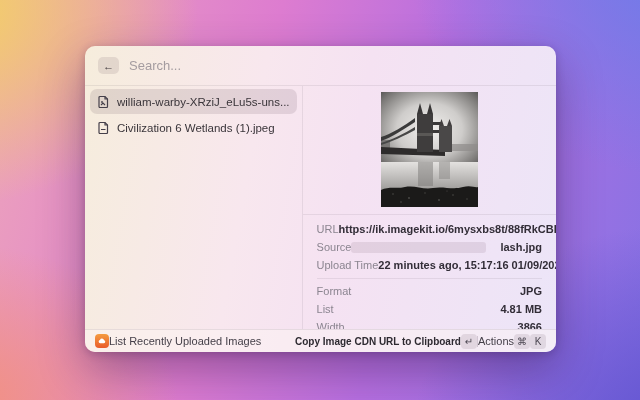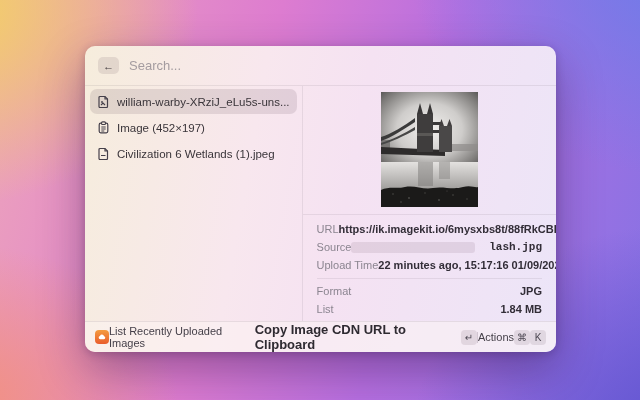--- a/index.html
+++ b/index.html
@@ -80,14 +80,6 @@
             <path d="M4 10 l2-2 2 2" fill="none" stroke="#45404a" stroke-width="1.1"></path>
           </svg>
           <span class="label">william-warby-XRziJ_eLu5s-uns...</span>
-        </div>
-        <div class="list-row">
-          <svg width="13" height="13" viewBox="0 0 13 13">
-            <rect x="2.2" y="2.2" width="8.6" height="9.6" rx="1.5" fill="none" stroke="#45404a" stroke-width="1.2"></rect>
-            <rect x="4.5" y="0.9" width="4" height="2.6" rx="1" fill="#f6ecde" stroke="#45404a" stroke-width="1.1"></rect>
-            <path d="M4.3 6 h4.4 M4.3 8 h4.4 M4.3 10 h3" stroke="#45404a" stroke-width="1"></path>
-          </svg>
-          <span class="label">Image (452×197)</span>
         </div>
         <div class="list-row">
           <svg width="13" height="13" viewBox="0 0 13 13">

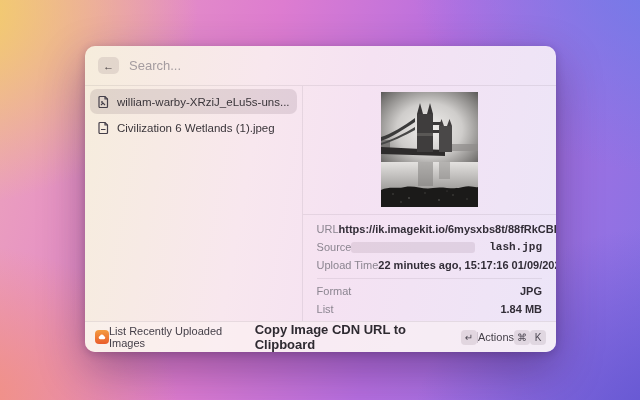--- a/index.html
+++ b/index.html
@@ -41,7 +41,7 @@
   .meta-label{color:#8b8590;flex:0 0 auto;}
   .meta-value{color:#322d37;font-weight:600;margin-left:auto;white-space:nowrap;}
   .redact-bar{width:200px;height:11px;border-radius:3px;background:rgba(120,90,110,.14);margin-left:auto;margin-right:2px;}
-  .redact-bar + .meta-value{margin-left:12px;font-family:Liberation Mono, monospace;}
+  .redact-bar + .meta-value{margin-left:12px;}
   .meta-divider{height:1px;background:rgba(70,50,70,.09);margin:4px 0 3px;}
   
   .footer{flex:0 0 23px;display:flex;align-items:center;padding:0 10px;box-sizing:border-box;

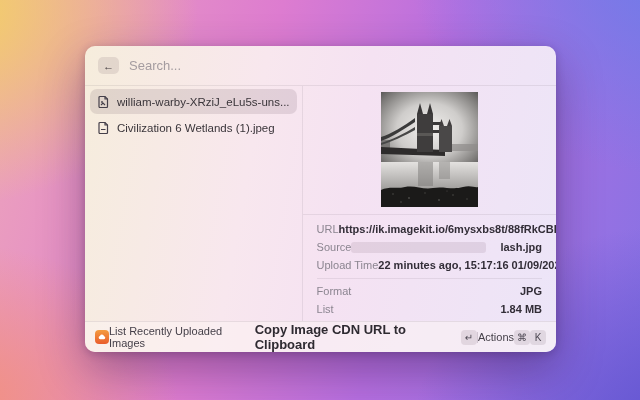--- a/index.html
+++ b/index.html
@@ -162,7 +162,7 @@
           </div>
           <div class="meta-row">
             <span class="meta-label">List</span>
-            <span class="meta-value">1.84 MB</span>
+            <span class="meta-value">4.81 MB</span>
           </div>
           <div class="meta-row">
             <span class="meta-label">Width</span>

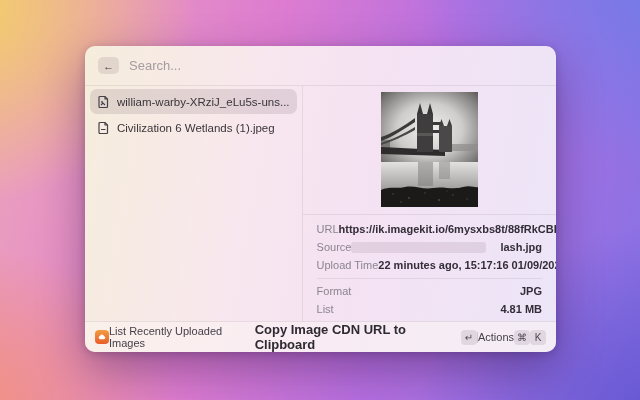--- a/index.html
+++ b/index.html
@@ -50,7 +50,7 @@
     display:flex;align-items:center;justify-content:center;flex:0 0 auto;}
   .footer-left-label{font-size:11px;color:#454049;}
   .footer-spacer{flex:1;}
-  .primary-label{font-size:13px;font-weight:700;color:#2e2a31;}
+  .primary-label{font-size:10px;font-weight:700;color:#2e2a31;}
   .keycap{min-width:16px;height:15px;padding:0 3px;border-radius:4px;background:rgba(90,70,85,.13);
     color:#4c4752;font-size:10px;display:flex;align-items:center;justify-content:center;cursor:pointer;box-sizing:border-box;}
   .footer-divider{width:1px;height:11px;background:rgba(70,50,70,.20);}

